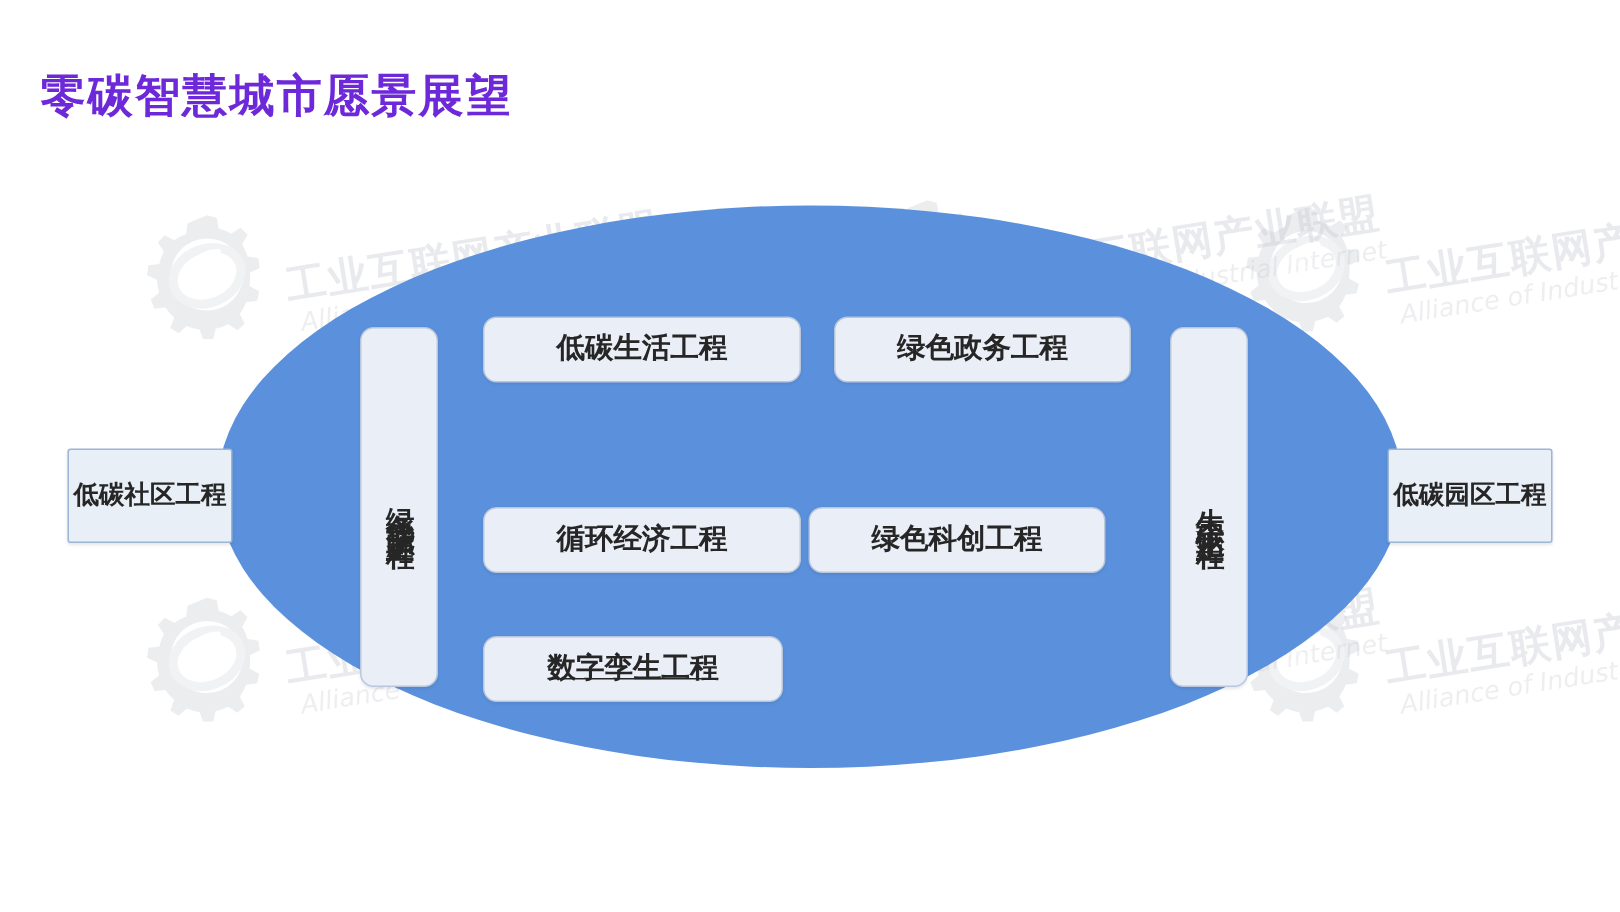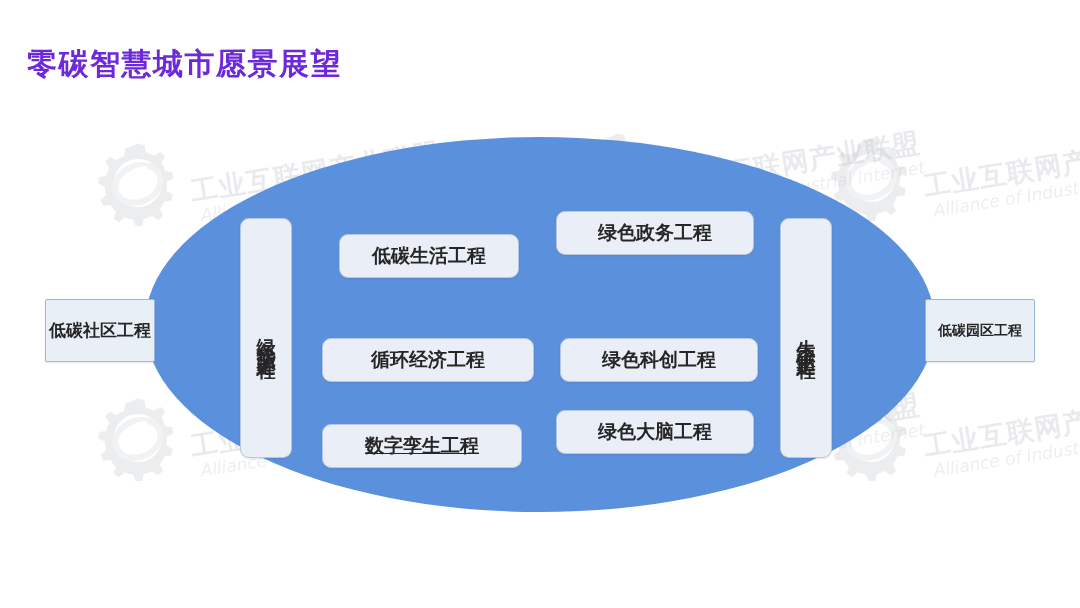--- a/index.html
+++ b/index.html
@@ -145,7 +145,7 @@
 
   
   .node.inner { font-size: 19px; height: 44px; }
-  #inner-r1c1 { left: 339px; top: 211px; width: 180px; margin-top: 23px; }
+  #inner-r1c1 { left: 322px; top: 211px; width: 212px; }
   #inner-r1c2 { left: 556px; top: 211px; width: 198px; }
   #inner-wide { left: 322px; top: 275px; width: 432px; }
   #inner-r3c1 { left: 322px; top: 338px; width: 212px; }

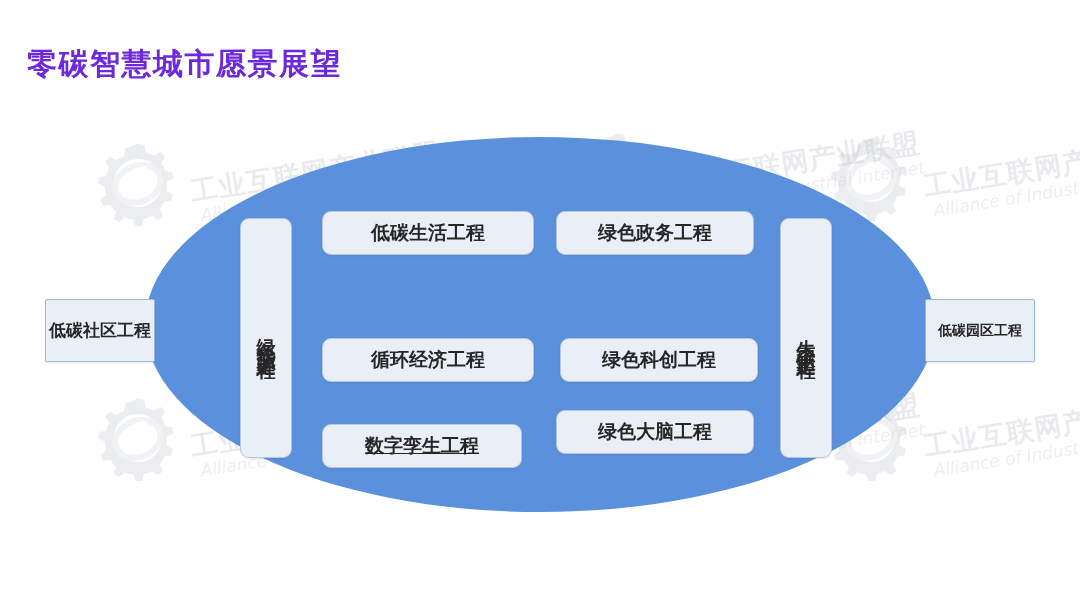--- a/index.html
+++ b/index.html
@@ -127,7 +127,7 @@
   }
   #node-right {
     left: 925px; top: 299px; width: 110px; height: 63px;
-    font-size: 14px;
+    font-size: 17px;
     background: #e9eff7;
     border: 1px solid #9db6d6;
     border-radius: 2px;

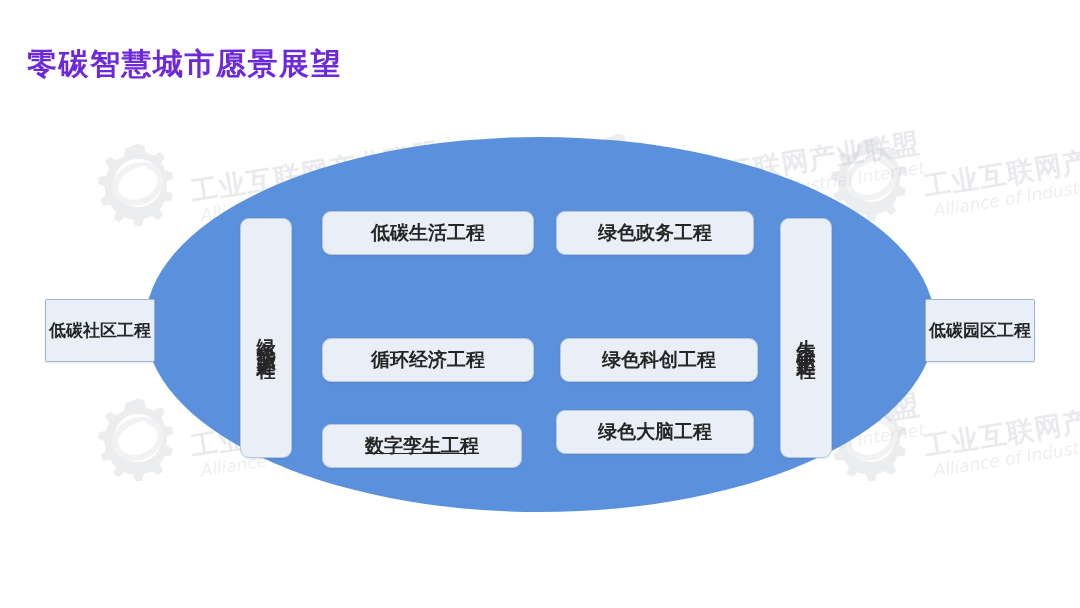--- a/index.html
+++ b/index.html
@@ -149,7 +149,7 @@
   #inner-r1c2 { left: 556px; top: 211px; width: 198px; }
   #inner-wide { left: 322px; top: 275px; width: 432px; }
   #inner-r3c1 { left: 322px; top: 338px; width: 212px; }
-  #inner-r3c2 { left: 560px; top: 338px; width: 198px; }
+  #inner-r3c2 { left: 539px; top: 338px; width: 198px; }
   #inner-r4c1 { left: 322px; top: 424px; width: 200px; text-decoration: underline; }
   #inner-r4c2 { left: 556px; top: 410px; width: 198px; }
 </style>

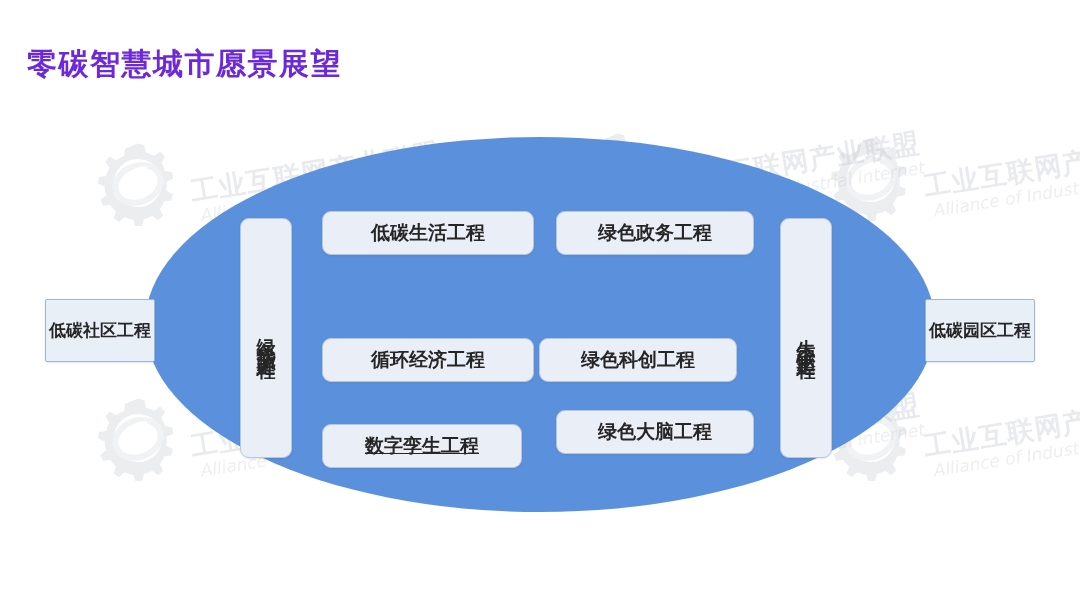--- a/index.html
+++ b/index.html
@@ -324,7 +324,6 @@
 
   <div class="node rounded inner" id="inner-r4c1">数字孪生工程</div>
 
-  <div class="node rounded inner" id="inner-r4c2">绿色大脑工程</div>
 
 </div>
 

